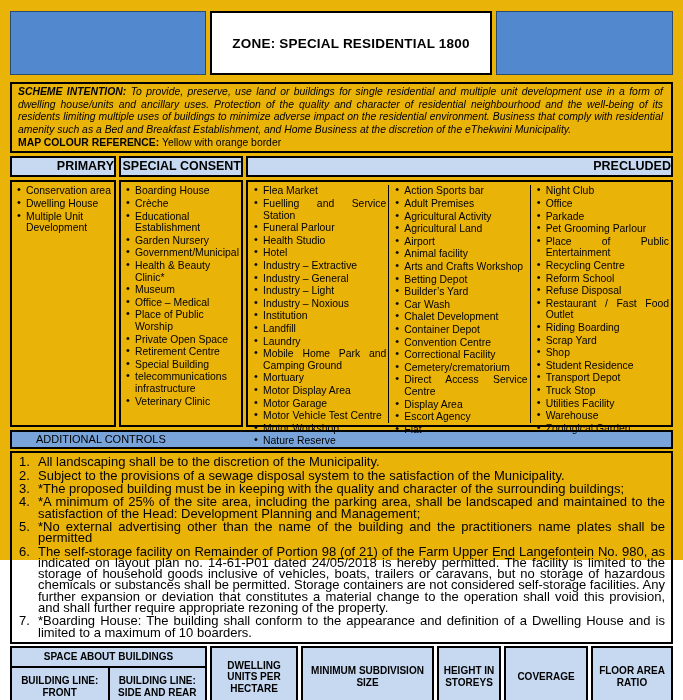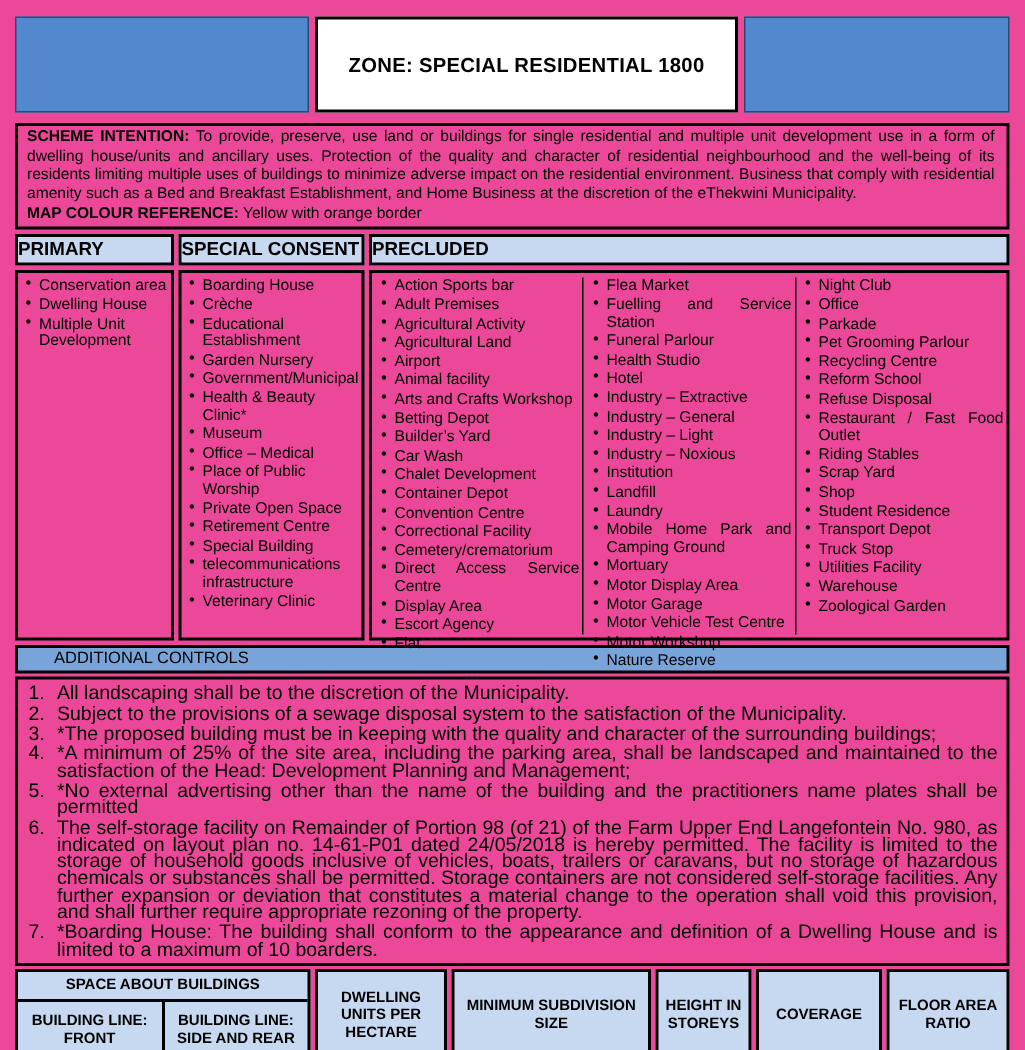--- a/index.html
+++ b/index.html
@@ -9,7 +9,7 @@
     font-family: "Liberation Sans", "DejaVu Sans", sans-serif;
     color: #000;
   }
-  .page { width: 683px; height: 700px; padding: 8px 10px; background: #ec4899; }
+  .page { width: 683px; height: 560px; padding: 8px 10px; background: #eab308; }
 
   
   .title-row { display: flex; gap: 4px; height: 64px; margin-top: 3px; }

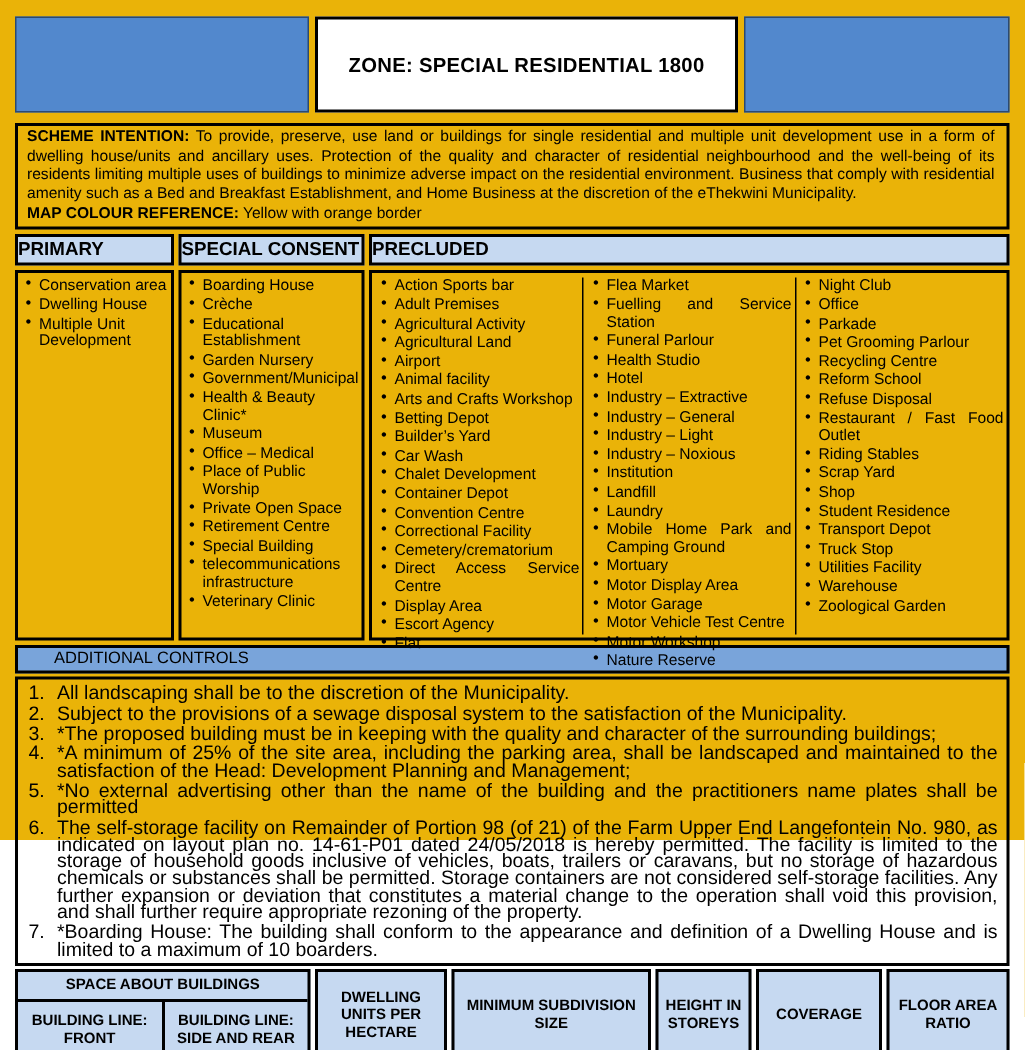--- a/index.html
+++ b/index.html
@@ -27,7 +27,7 @@
     border: 2px solid #000; margin-top: 7px; padding: 2px 8px 2px 6px;
     font-size: 10.4px; line-height: 1.22;
   }
-  .scheme-box .just { text-align: justify; }
+  .scheme-box .just { text-align: justify; font-style: italic; }
   .scheme-box b { font-weight: bold; }
 
   

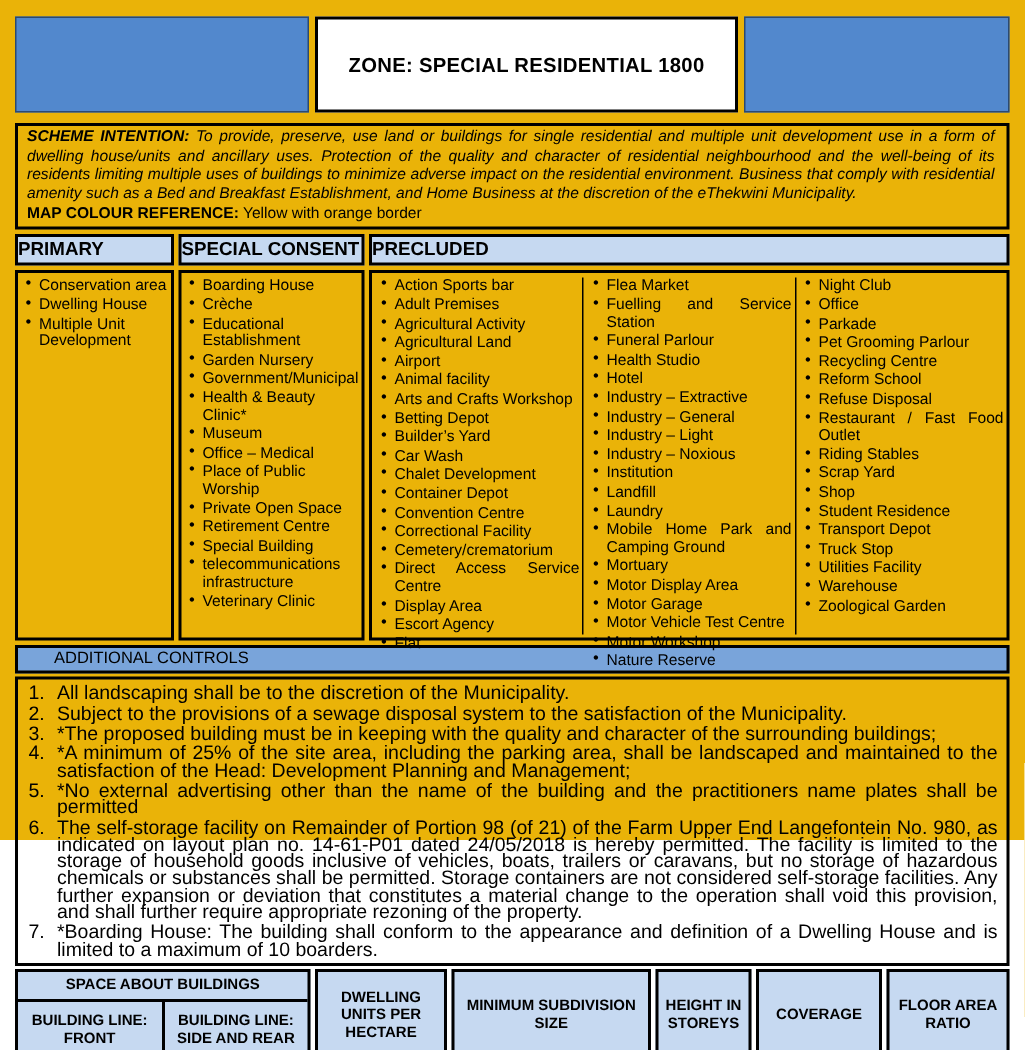--- a/index.html
+++ b/index.html
@@ -36,7 +36,7 @@
     gap: 3px; margin-top: 3px;
   }
   .col-hdr {
-    background: #c6d9f1; border: 2px solid #000; text-align: left;
+    background: #c6d9f1; border: 2px solid #000; text-align: right;
     font-weight: bold; font-size: 12.5px; padding: 1px 0 2px;
   }
   .list-cell { border: 2px solid #000; padding: 3px 1px 2px 1px; height: 247px; }

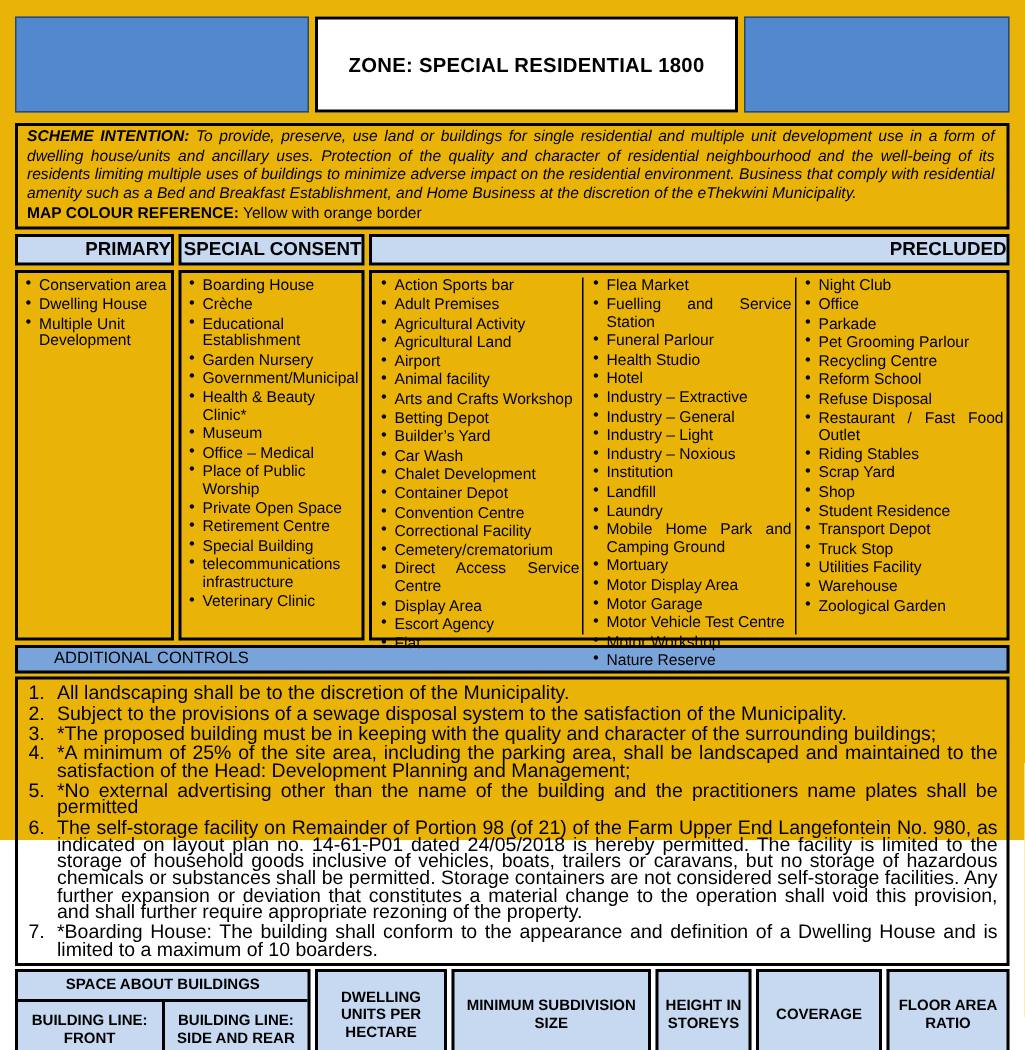--- a/index.html
+++ b/index.html
@@ -133,6 +133,29 @@
         </ul>
     </div>
     <div class="list-cell precluded-cell">
+      <div class="precluded-col">
+        <ul class="blist">
+            <li>Flea Market</li>
+            <li>Fuelling and Service Station</li>
+            <li>Funeral Parlour</li>
+            <li>Health Studio</li>
+            <li>Hotel</li>
+            <li>Industry – Extractive</li>
+            <li>Industry – General</li>
+            <li>Industry – Light</li>
+            <li>Industry – Noxious</li>
+            <li>Institution</li>
+            <li>Landfill</li>
+            <li>Laundry</li>
+            <li>Mobile Home Park and Camping Ground</li>
+            <li>Mortuary</li>
+            <li>Motor Display Area</li>
+            <li>Motor Garage</li>
+            <li>Motor Vehicle Test Centre</li>
+            <li>Motor Workshop</li>
+            <li>Nature Reserve</li>
+          </ul>
+      </div>
       <div class="precluded-col">
         <ul class="blist">
             <li>Action Sports bar</li>
@@ -158,29 +181,6 @@
       </div>
       <div class="precluded-col">
         <ul class="blist">
-            <li>Flea Market</li>
-            <li>Fuelling and Service Station</li>
-            <li>Funeral Parlour</li>
-            <li>Health Studio</li>
-            <li>Hotel</li>
-            <li>Industry – Extractive</li>
-            <li>Industry – General</li>
-            <li>Industry – Light</li>
-            <li>Industry – Noxious</li>
-            <li>Institution</li>
-            <li>Landfill</li>
-            <li>Laundry</li>
-            <li>Mobile Home Park and Camping Ground</li>
-            <li>Mortuary</li>
-            <li>Motor Display Area</li>
-            <li>Motor Garage</li>
-            <li>Motor Vehicle Test Centre</li>
-            <li>Motor Workshop</li>
-            <li>Nature Reserve</li>
-          </ul>
-      </div>
-      <div class="precluded-col">
-        <ul class="blist">
             <li>Night Club</li>
             <li>Office</li>
             <li>Parkade</li>

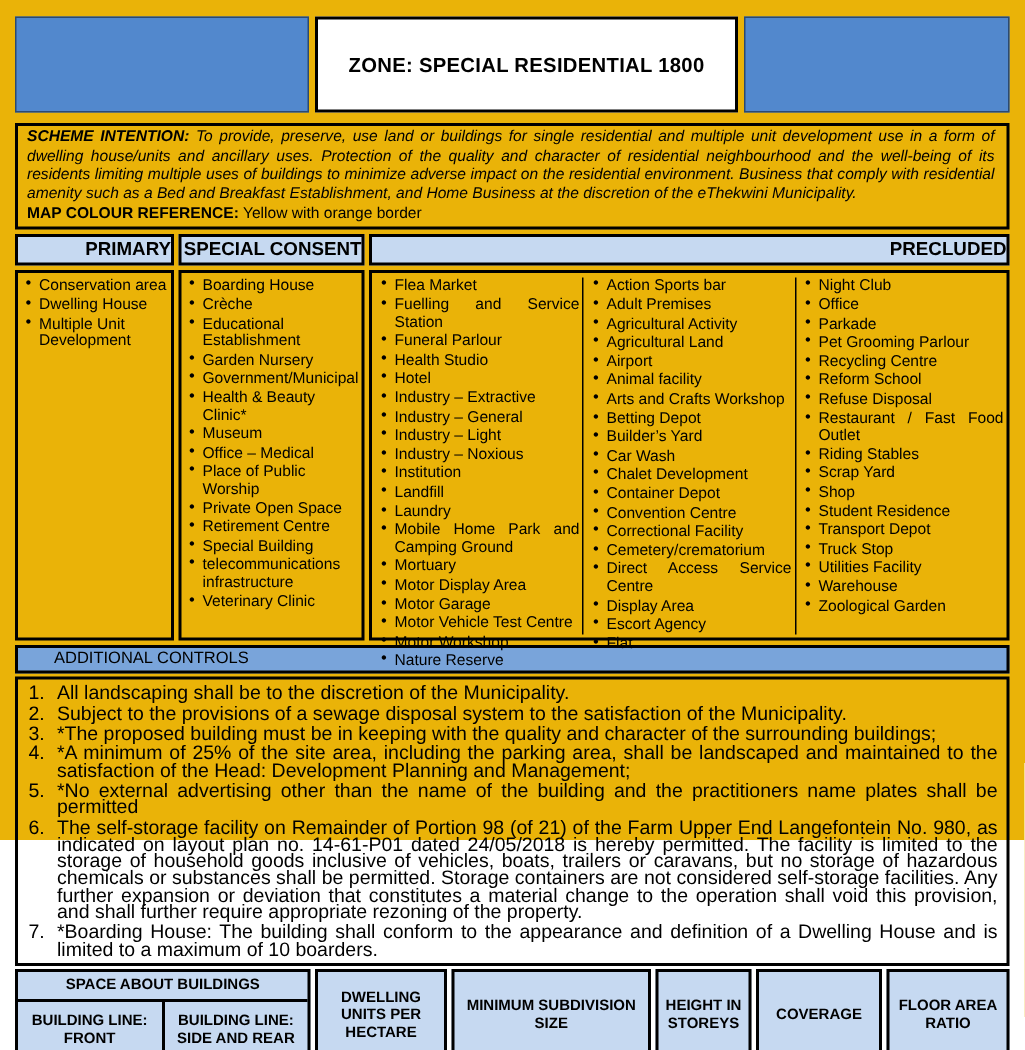--- a/index.html
+++ b/index.html
@@ -185,6 +185,7 @@
             <li>Office</li>
             <li>Parkade</li>
             <li>Pet Grooming Parlour</li>
+            <li>Place of Public Entertainment</li>
             <li>Recycling Centre</li>
             <li>Reform School</li>
             <li>Refuse Disposal</li>

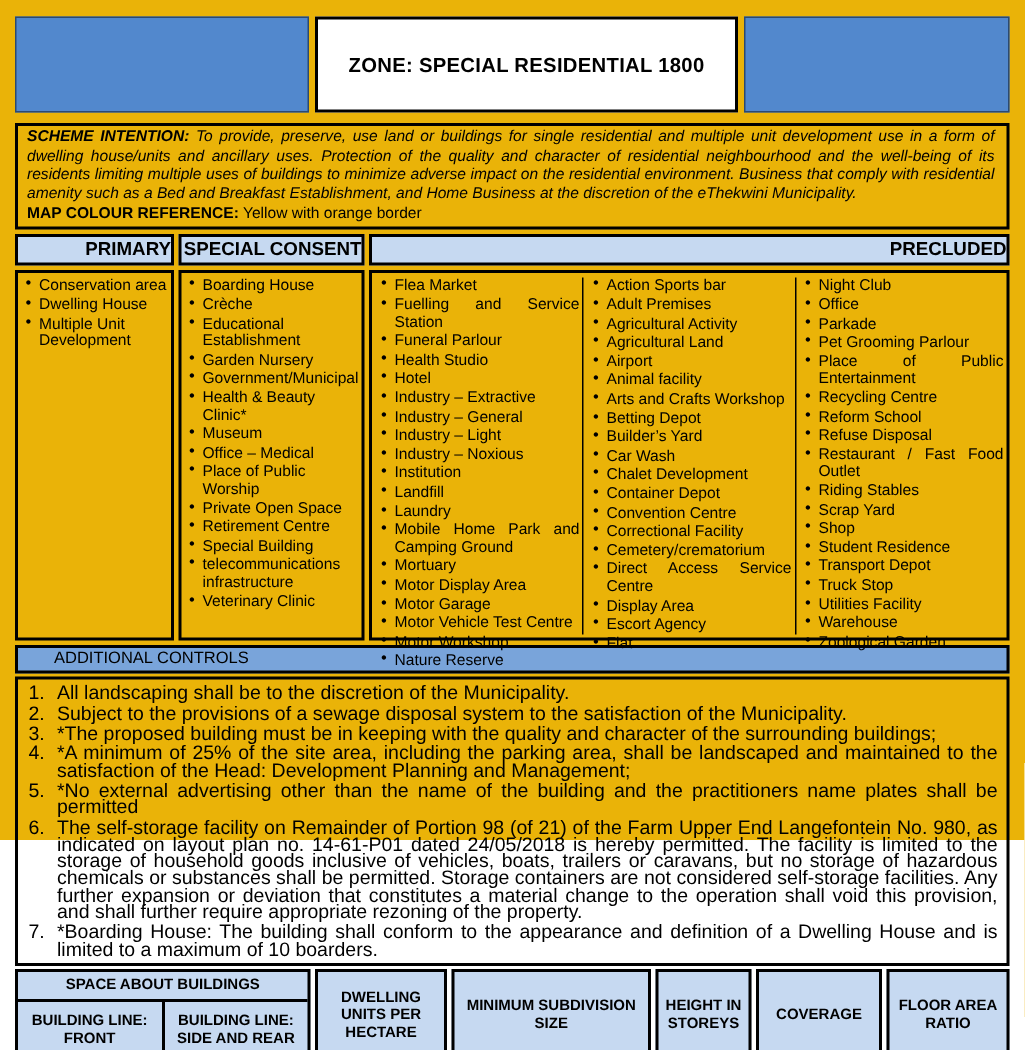--- a/index.html
+++ b/index.html
@@ -190,7 +190,7 @@
             <li>Reform School</li>
             <li>Refuse Disposal</li>
             <li>Restaurant / Fast Food Outlet</li>
-            <li>Riding Stables</li>
+            <li>Riding Boarding</li>
             <li>Scrap Yard</li>
             <li>Shop</li>
             <li>Student Residence</li>

